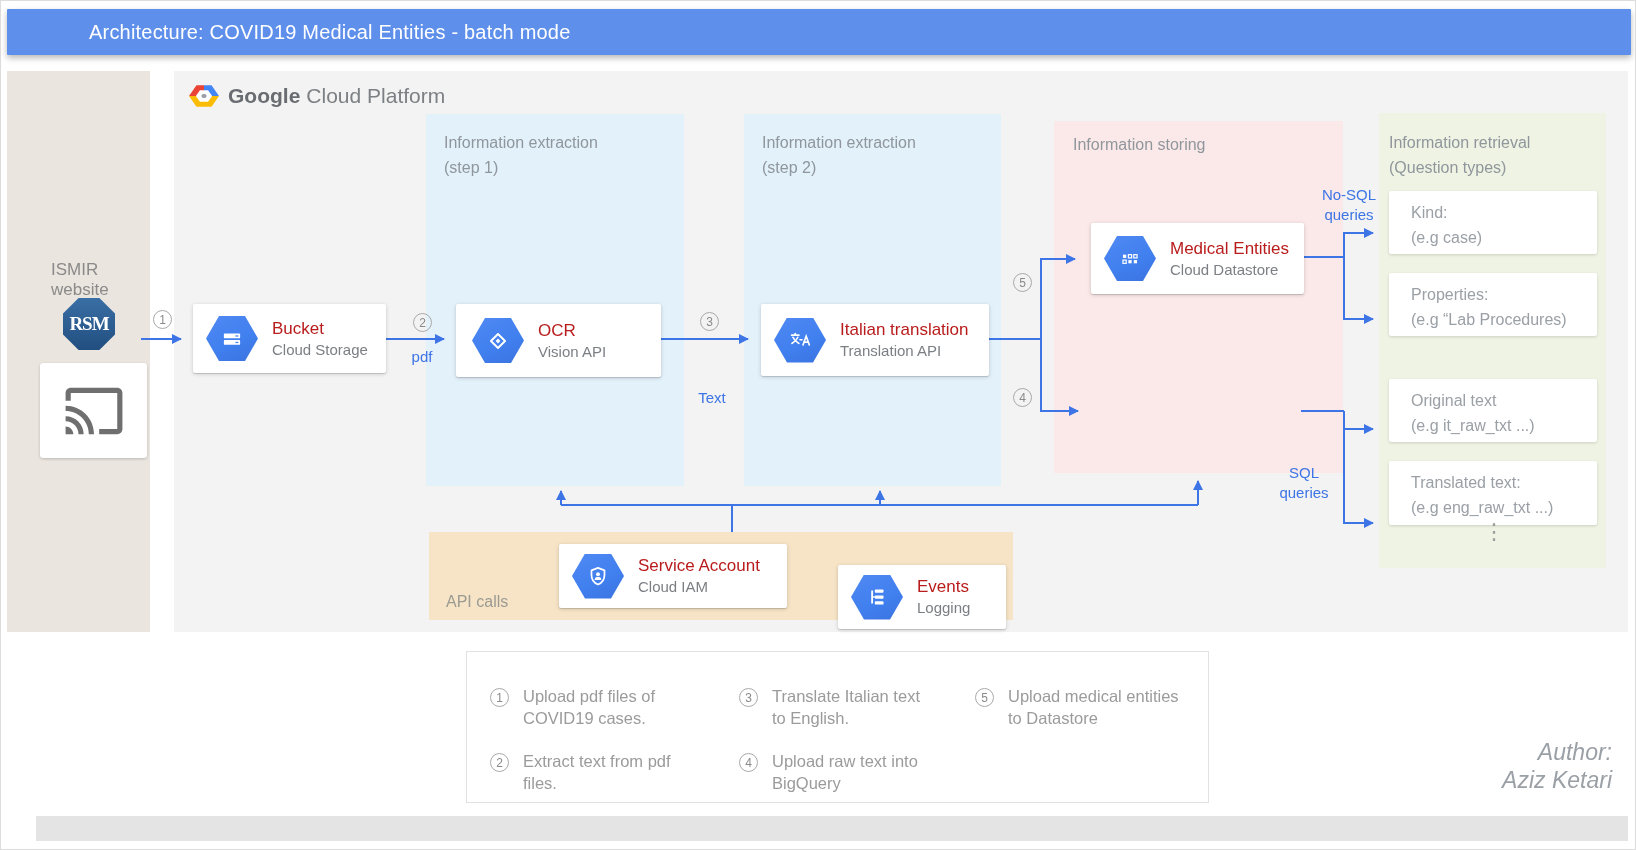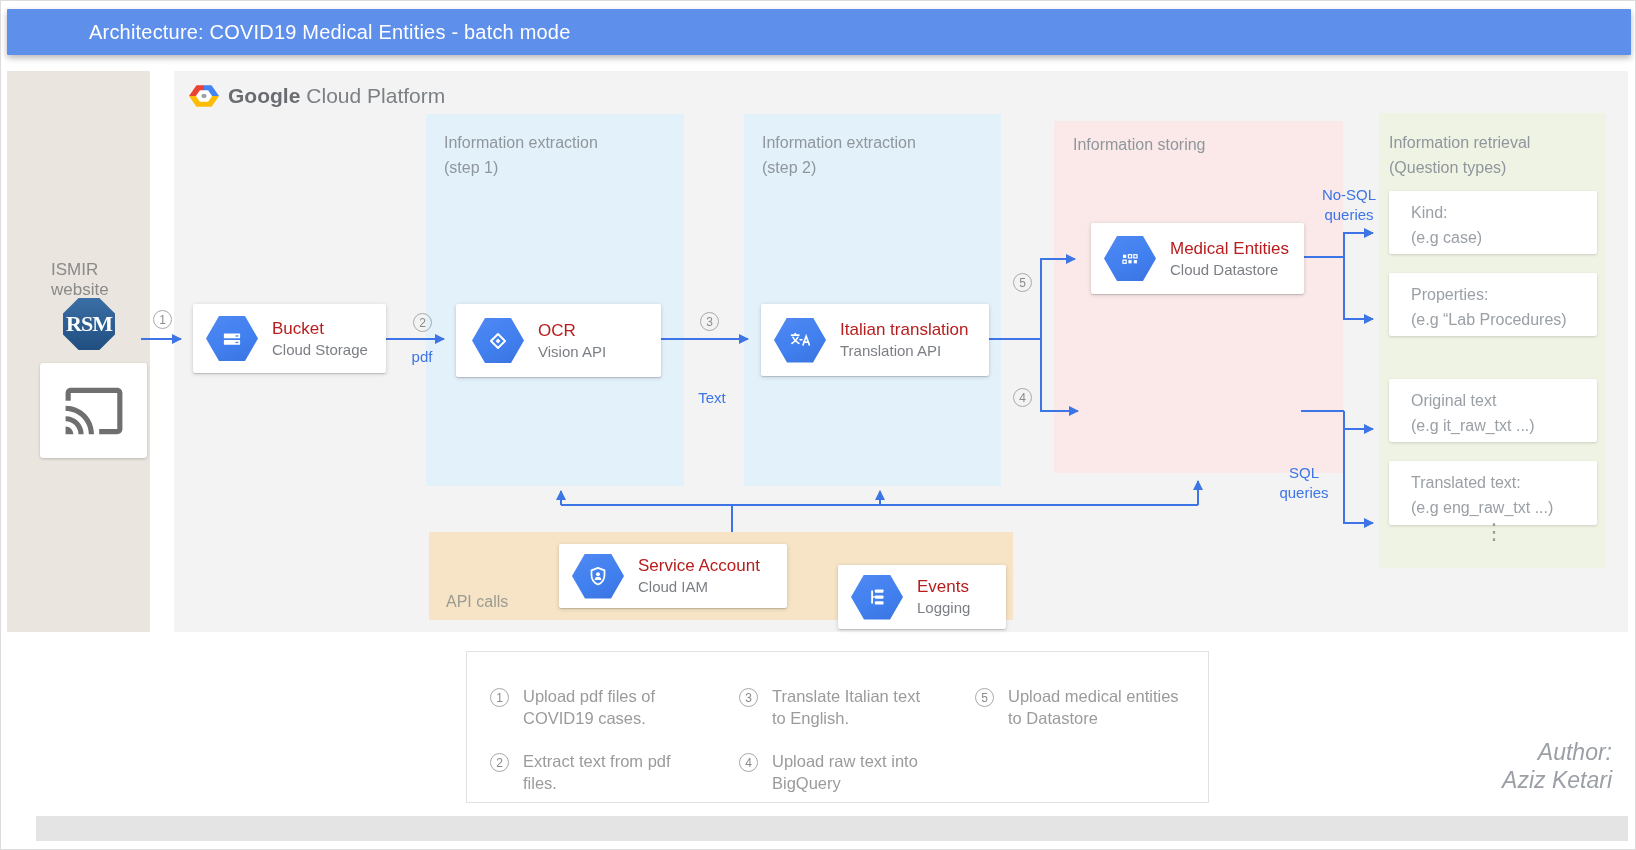--- a/index.html
+++ b/index.html
@@ -64,7 +64,7 @@
        background:linear-gradient(180deg,#3a6fa5,#214e80);
        display:flex;align-items:center;justify-content:center;
        color:#fff;font-family:"Liberation Serif","DejaVu Serif",serif;
-       font-weight:700;font-size:22px;letter-spacing:-1px;}
+       font-weight:700;font-size:19px;letter-spacing:-1px;}
   .cast-card{position:absolute;left:33px;top:292px;width:107px;height:95px;background:#fff;
              border-radius:3px;box-shadow:0 1px 3px rgba(0,0,0,.2);
              display:flex;align-items:center;justify-content:center;}

